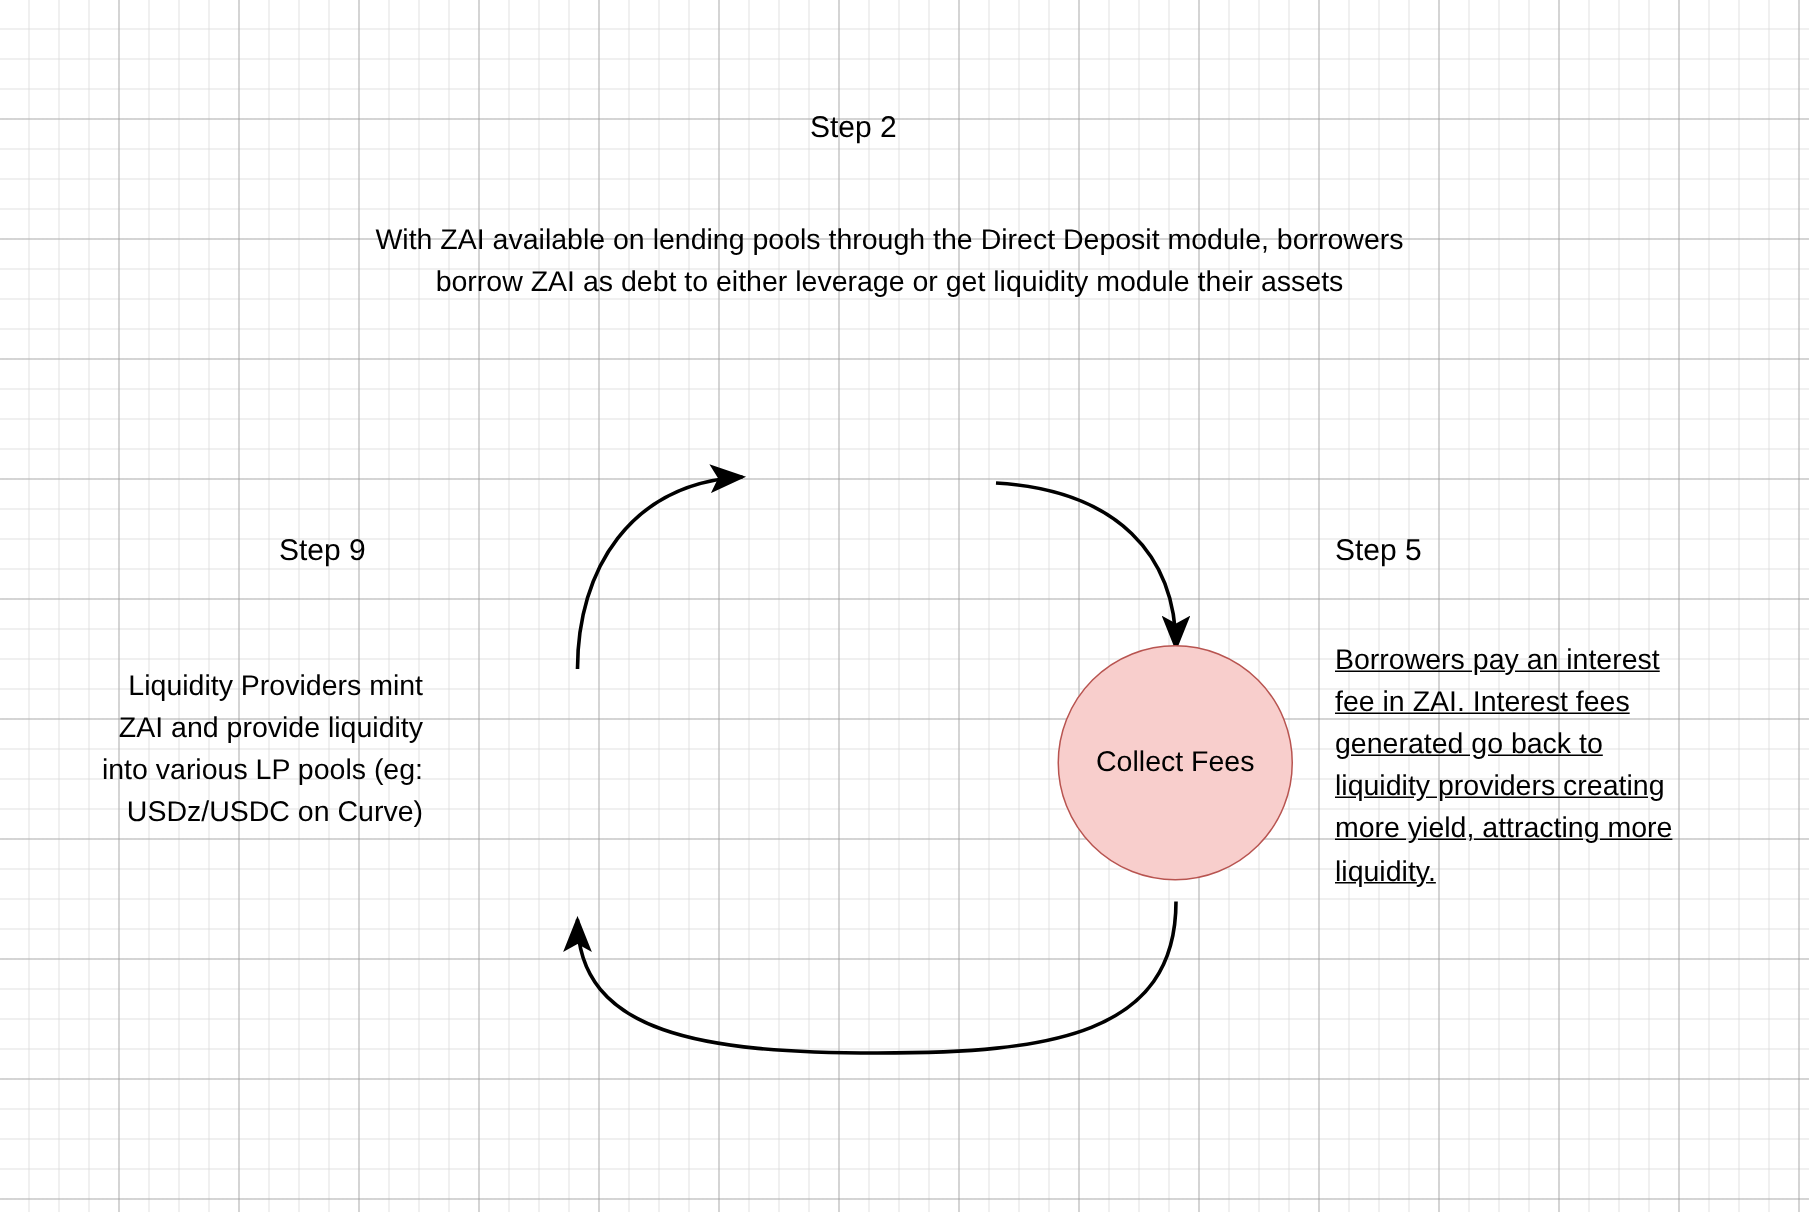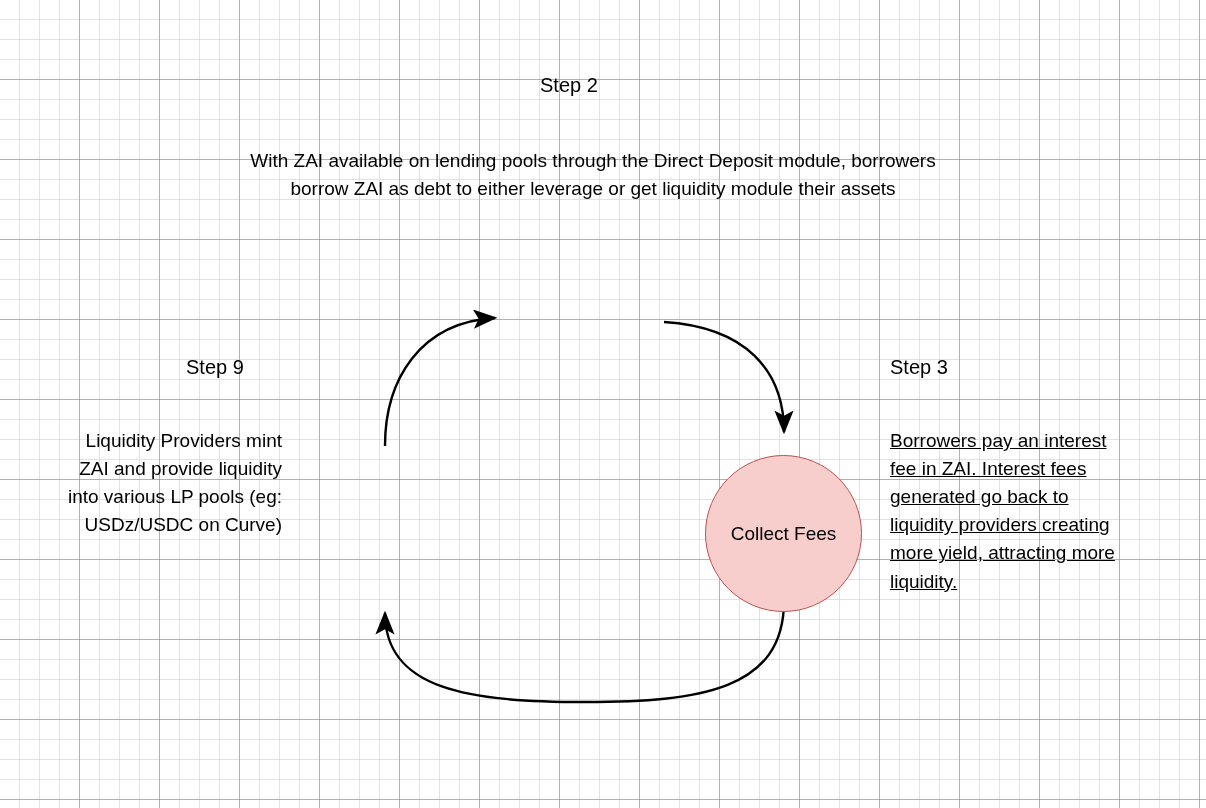--- a/index.html
+++ b/index.html
@@ -121,7 +121,7 @@
   <div class="step-title step2-title">Step 2</div>
   <div class="step-body step2-body">With ZAI available on lending pools through the Direct Deposit module, borrowers borrow ZAI as debt to either leverage or get liquidity module their assets</div>
 
-  <div class="step-title step3-title">Step 3</div>
+  <div class="step-title step3-title">Step 5</div>
   <div class="step-body step3-body">Borrowers pay an interest fee in ZAI. Interest fees generated go back to liquidity providers creating more yield, attracting more liquidity.</div>
 
 </div>

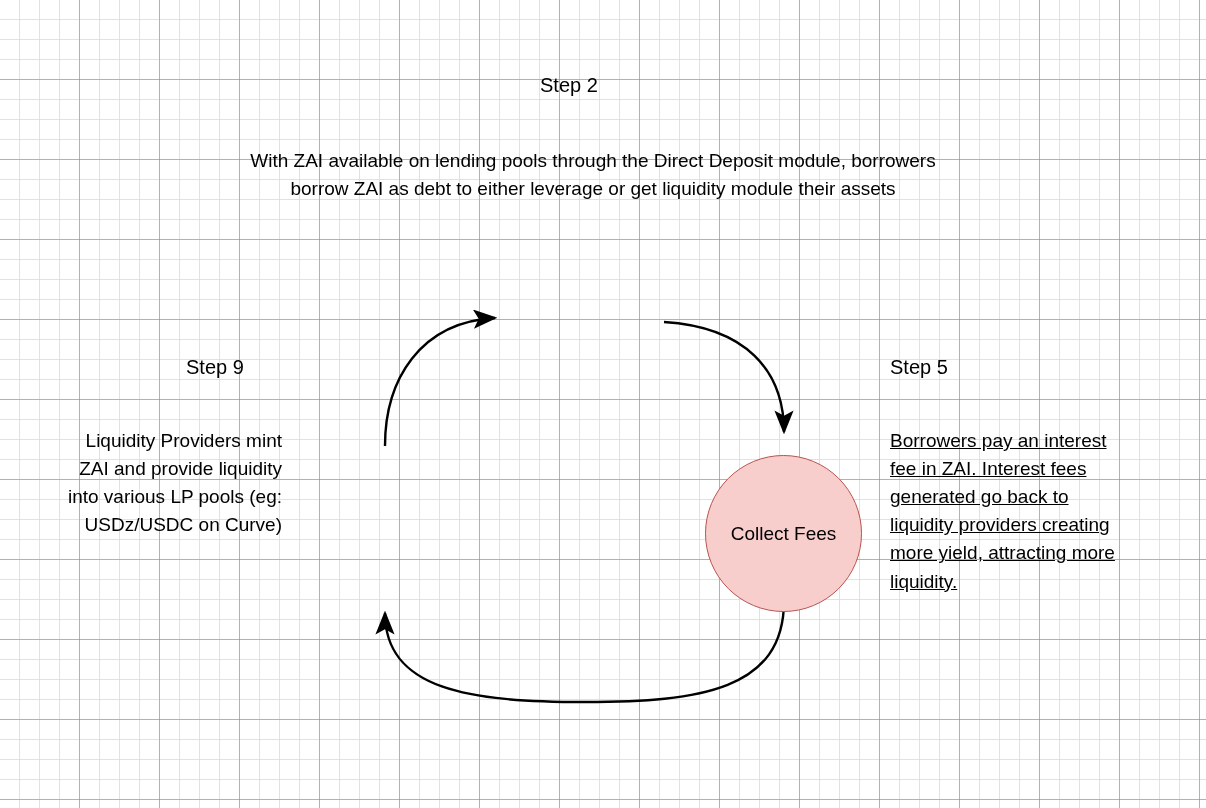--- a/index.html
+++ b/index.html
@@ -82,7 +82,7 @@
   }
 
   .step1-title { left: 186px; top: 356px; }
-  .step1-body  { left: 58px;  top: 427px; width: 224px; text-align: right; }
+  .step1-body  { left: 58px;  top: 444px; width: 224px; text-align: right; }
 
   .step2-title { left: 540px; top: 74px; }
   .step2-body  { left: 243px; top: 147px; width: 700px; text-align: center; }

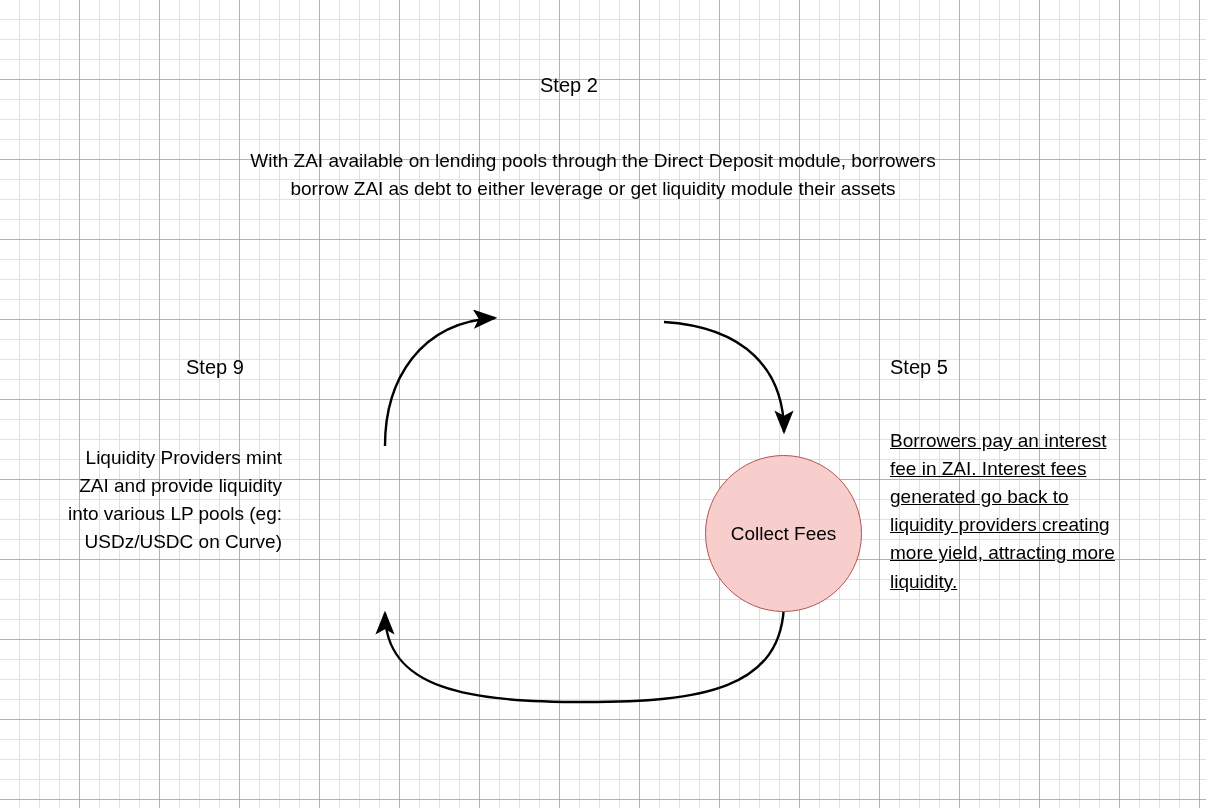--- a/index.html
+++ b/index.html
@@ -60,7 +60,7 @@
     border: 1.4px solid #82b366;
   }
   .node-fees {
-    left: 705px; top: 455px;
+    left: 705px; top: 430px;
     width: 157px; height: 157px;
     background: #f8cecc;
     border: 1.4px solid #b85450;

